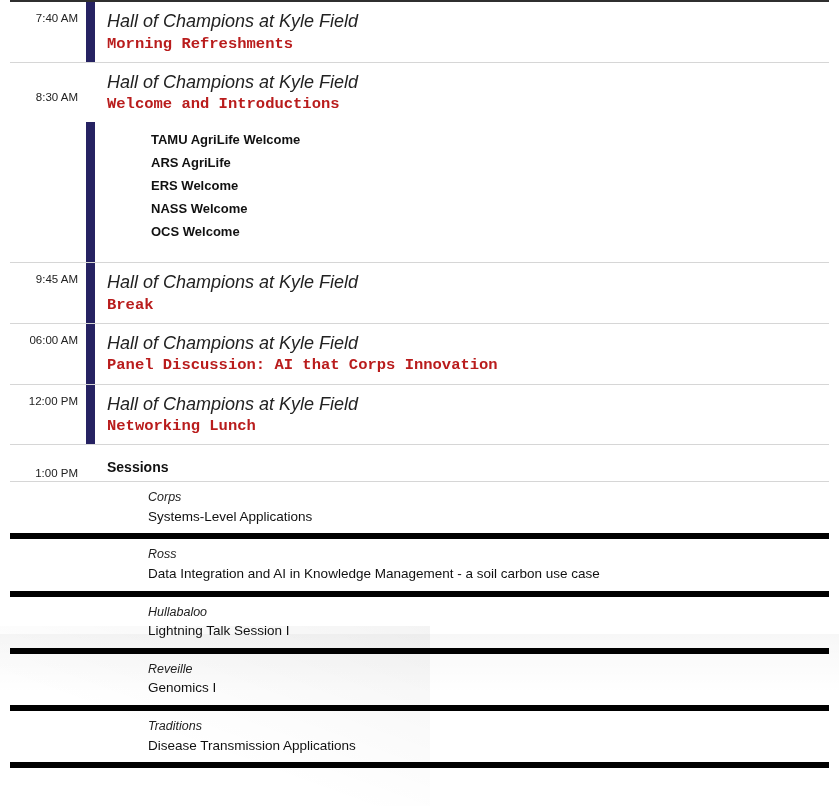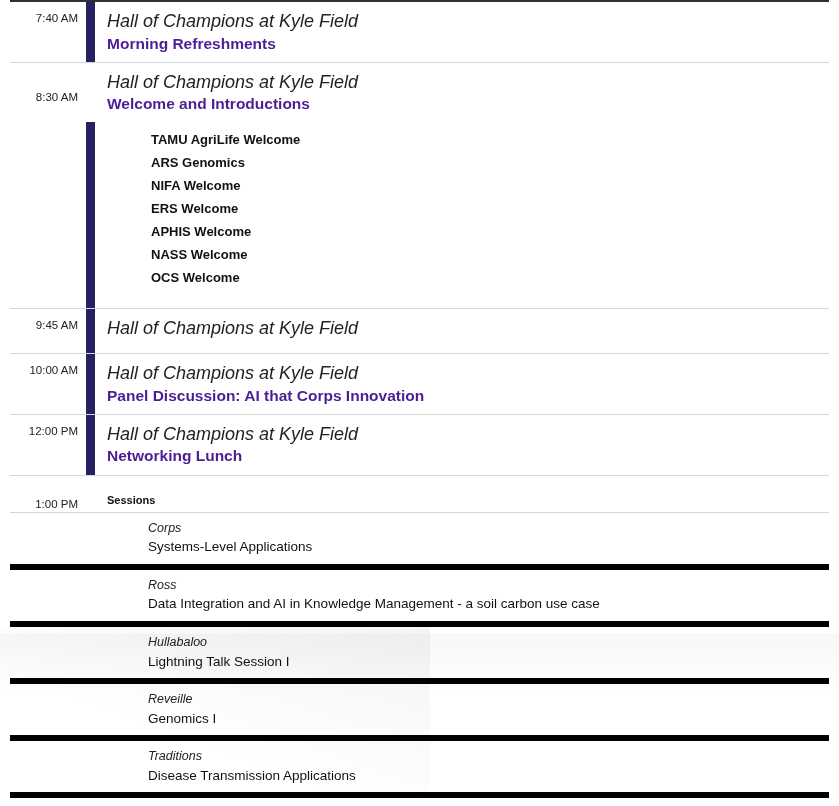--- a/index.html
+++ b/index.html
@@ -92,9 +92,10 @@
   .title {
     font-weight: bold;
     font-size: 15.5px;
-    color: #4c1d95;
+    color: #b91c1c;
     line-height: 1.3;
     padding-top: 1px;
+    font-family: Liberation Mono, monospace;
   }
 
   

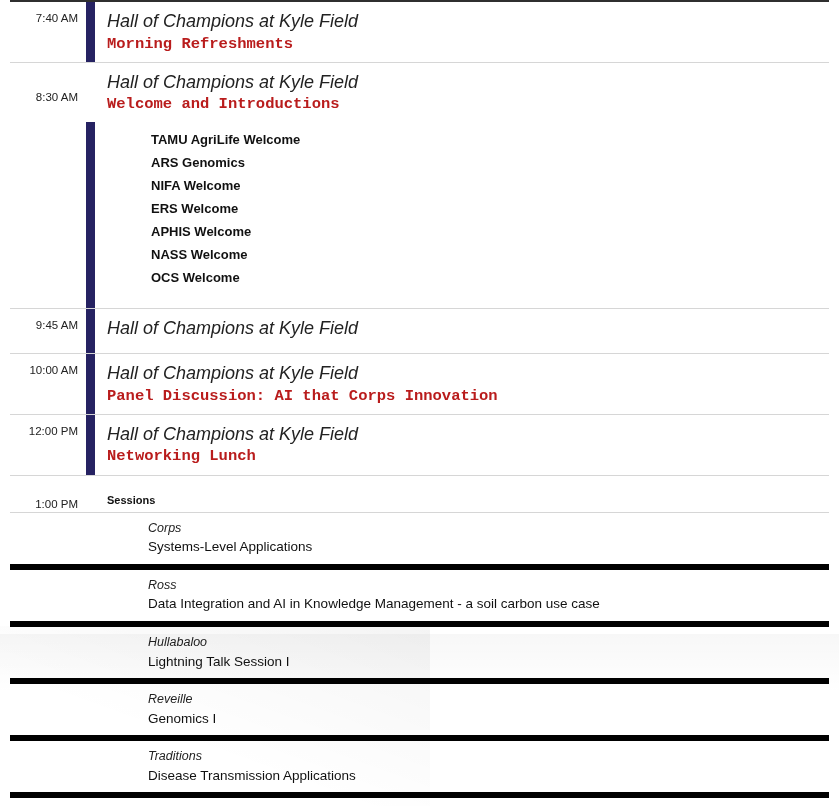--- a/index.html
+++ b/index.html
@@ -216,7 +216,7 @@
       <div class="bar navy"></div>
       <div class="sub-list">
         <div class="sub-item">TAMU AgriLife Welcome</div>
-        <div class="sub-item">ARS Genomics</div>
+        <div class="sub-item">ARS AgriLife</div>
         <div class="sub-item">NIFA Welcome</div>
         <div class="sub-item">ERS Welcome</div>
         <div class="sub-item">APHIS Welcome</div>

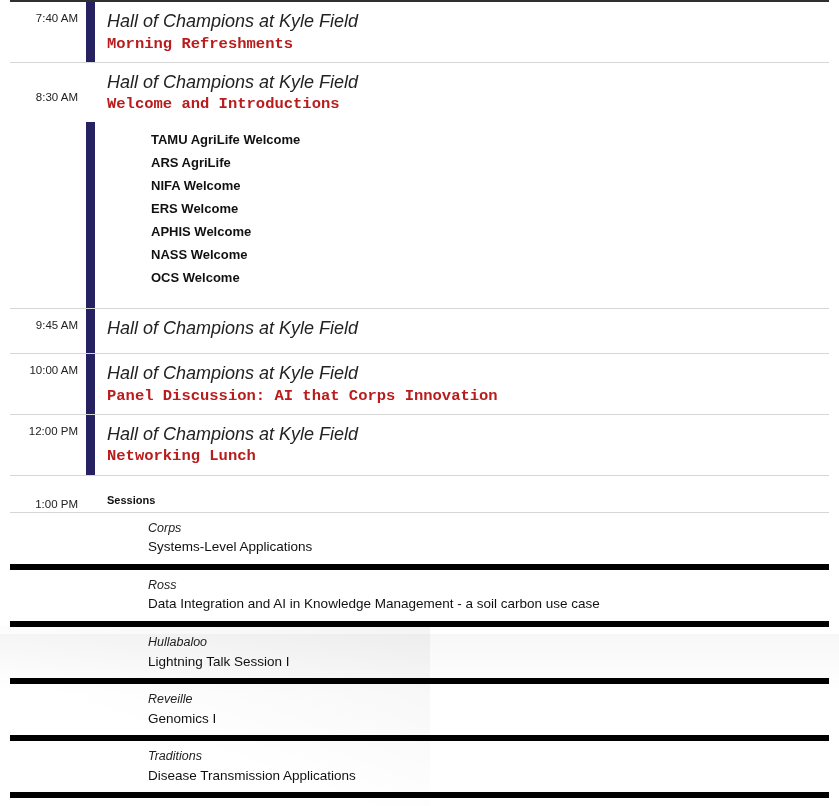--- a/index.html
+++ b/index.html
@@ -217,7 +217,6 @@
       <div class="sub-list">
         <div class="sub-item">TAMU AgriLife Welcome</div>
         <div class="sub-item">ARS AgriLife</div>
-        <div class="sub-item">NIFA Welcome</div>
         <div class="sub-item">ERS Welcome</div>
         <div class="sub-item">APHIS Welcome</div>
         <div class="sub-item">NASS Welcome</div>

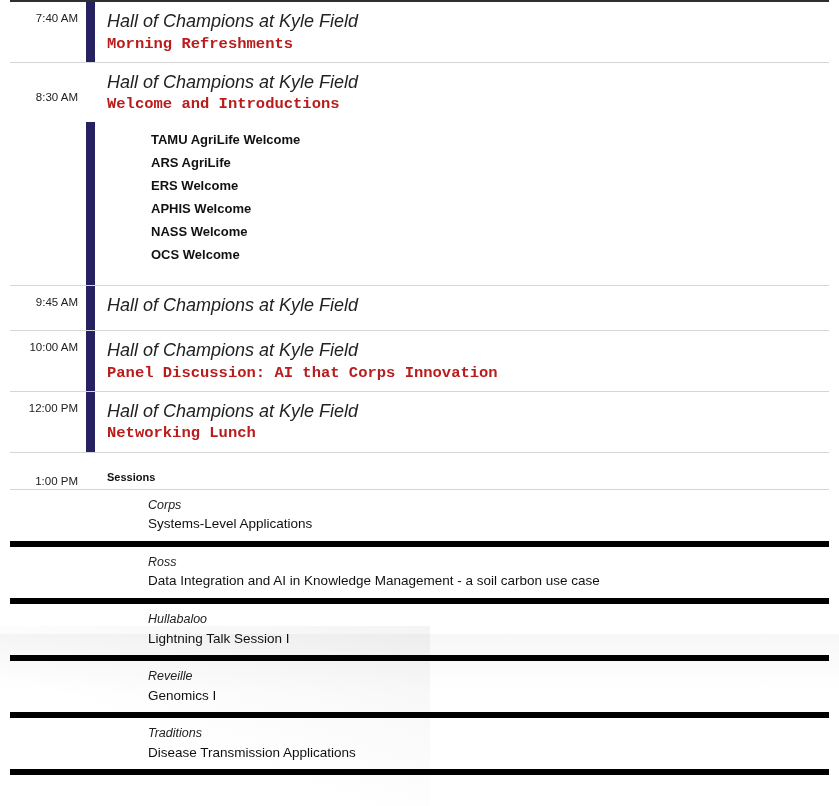--- a/index.html
+++ b/index.html
@@ -218,7 +218,6 @@
         <div class="sub-item">TAMU AgriLife Welcome</div>
         <div class="sub-item">ARS AgriLife</div>
         <div class="sub-item">ERS Welcome</div>
-        <div class="sub-item">APHIS Welcome</div>
         <div class="sub-item">NASS Welcome</div>
         <div class="sub-item">OCS Welcome</div>
       </div>

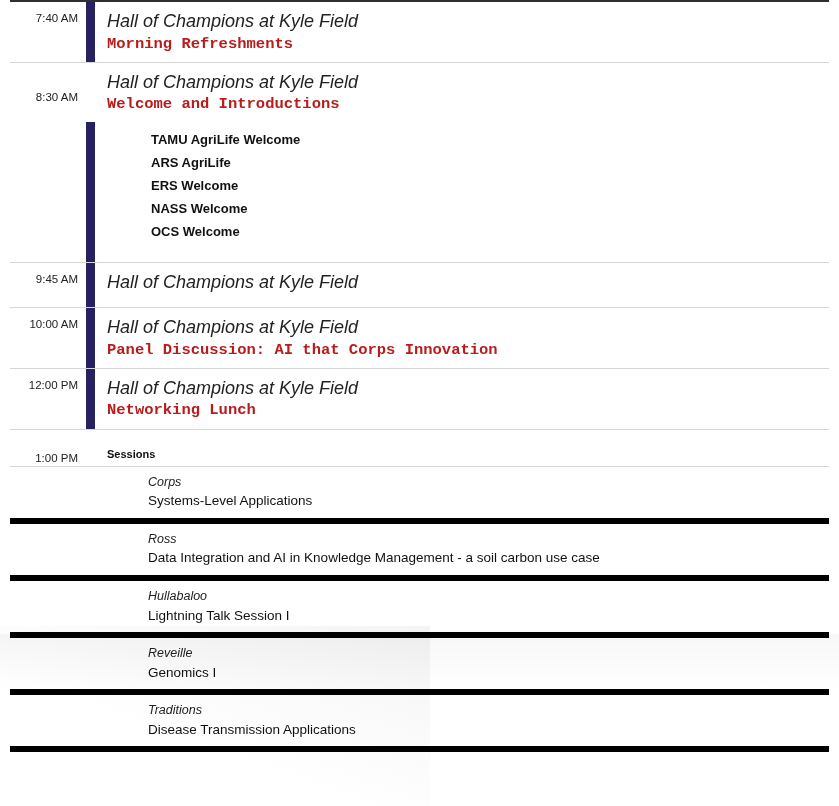--- a/index.html
+++ b/index.html
@@ -228,6 +228,7 @@
       <div class="bar navy"></div>
       <div class="content">
         <div class="venue">Hall of Champions at Kyle Field</div>
+        <div class="title">Break</div>
       </div>
     </div>
 

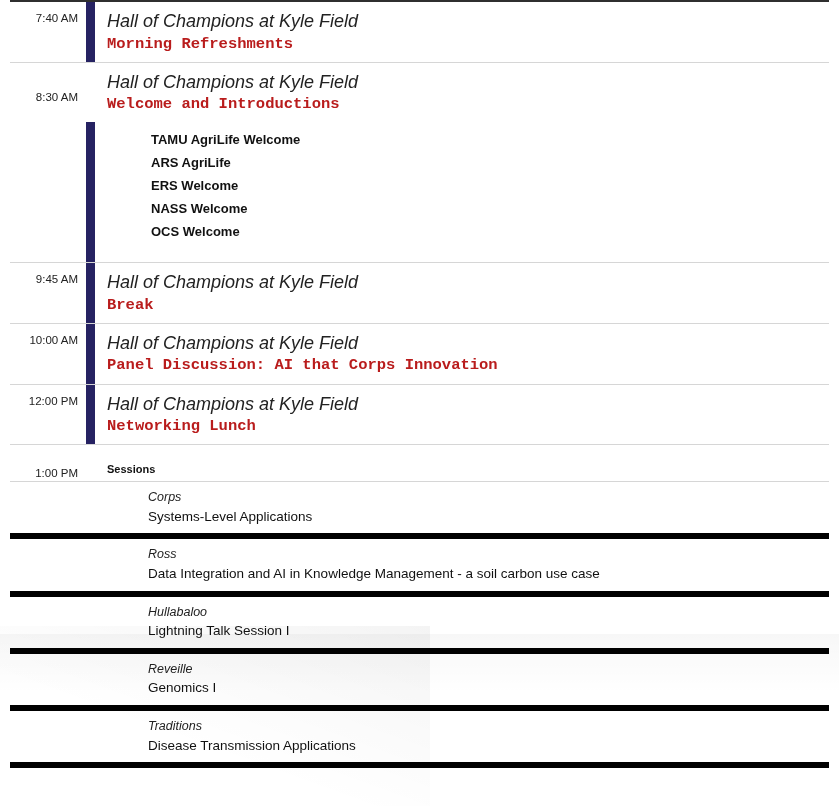--- a/index.html
+++ b/index.html
@@ -233,7 +233,7 @@
     </div>
 
     <div class="row">
-      <div class="time-cell">10:00 AM</div>
+      <div class="time-cell">06:00 AM</div>
       <div class="bar navy"></div>
       <div class="content">
         <div class="venue">Hall of Champions at Kyle Field</div>

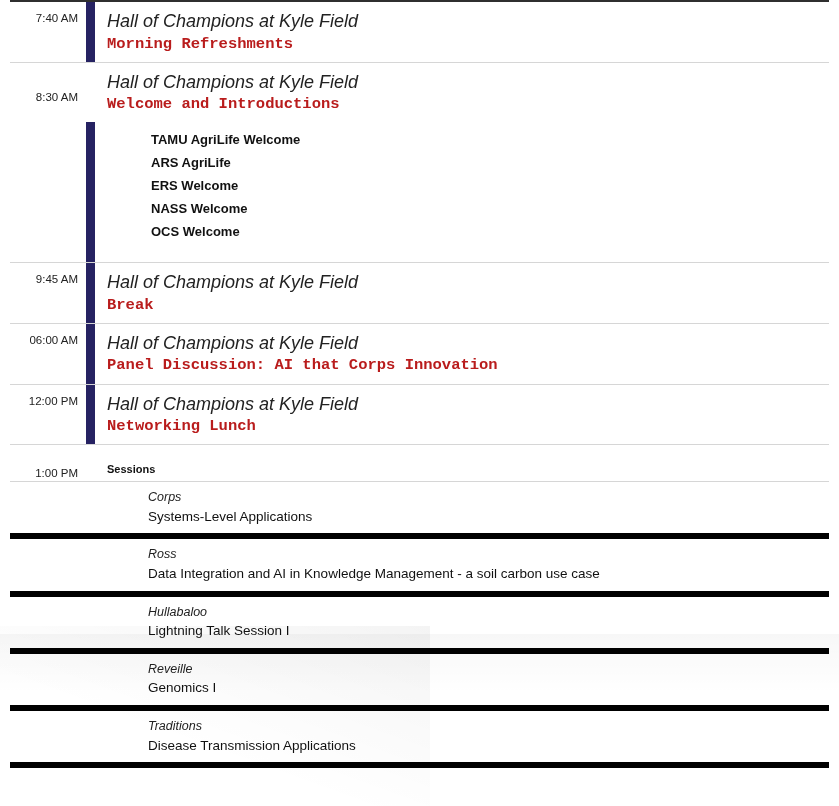--- a/index.html
+++ b/index.html
@@ -127,7 +127,7 @@
     flex: 1 1 auto;
     padding: 10px 0 6px 12px;
     font-weight: bold;
-    font-size: 11px;
+    font-size: 14px;
     color: #111111;
   }
 

